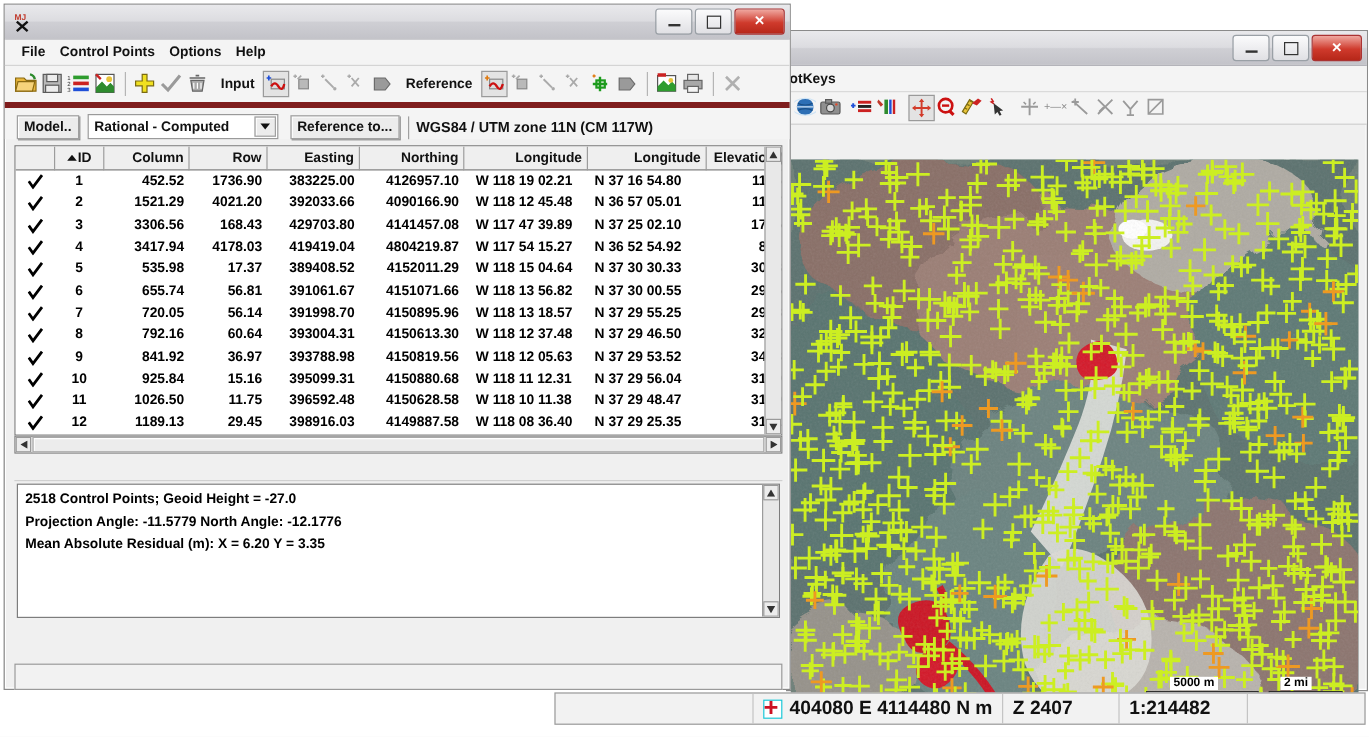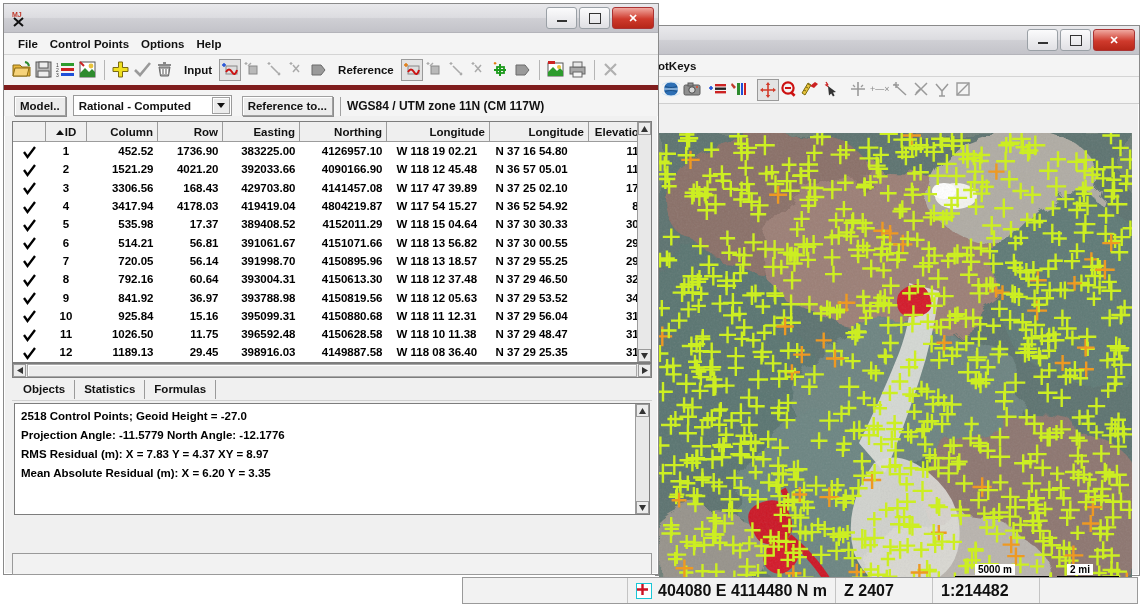--- a/index.html
+++ b/index.html
@@ -1472,7 +1472,7 @@
                   <path d="M1 6l3.5 5L12 1" stroke="#000" stroke-width="2.3" fill="none"></path>
                 </svg></span></td>
             <td class="id">6</td>
-            <td>514.21</td>
+            <td>655.74</td>
             <td>56.81</td>
             <td>391061.67</td>
             <td>4151071.66</td>

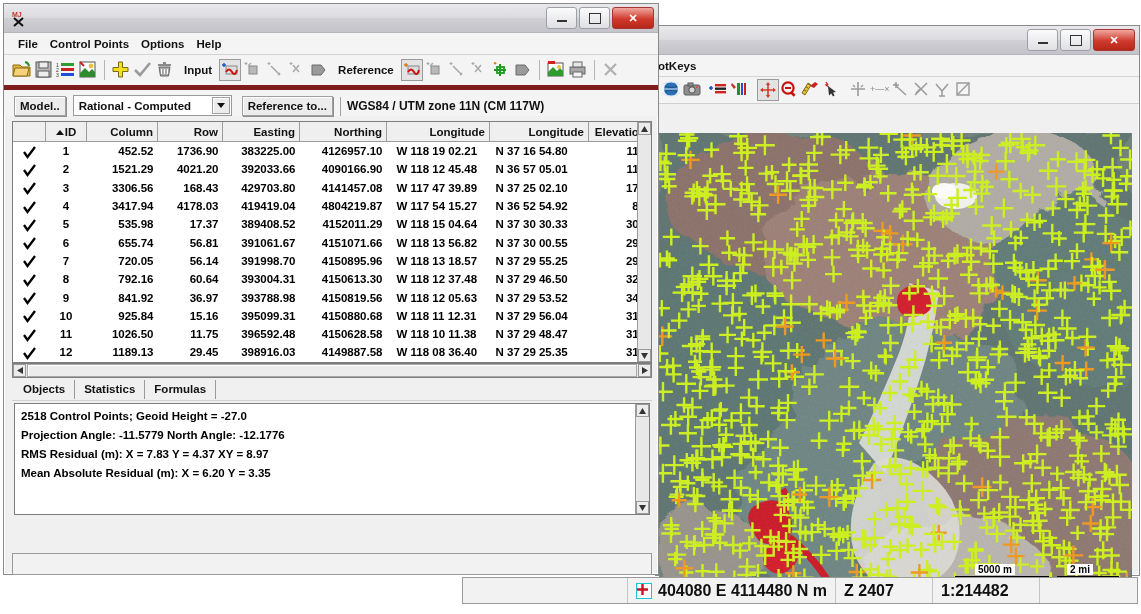--- a/index.html
+++ b/index.html
@@ -1594,11 +1594,6 @@
       </div>
   </div>
 
-  <div class="tabs">
-    <div class="tab">Objects</div>
-    <div class="tab">Statistics</div>
-    <div class="tab">Formulas</div>
-  </div>
   <div class="tabsline"></div>
 
   <div class="statbox">

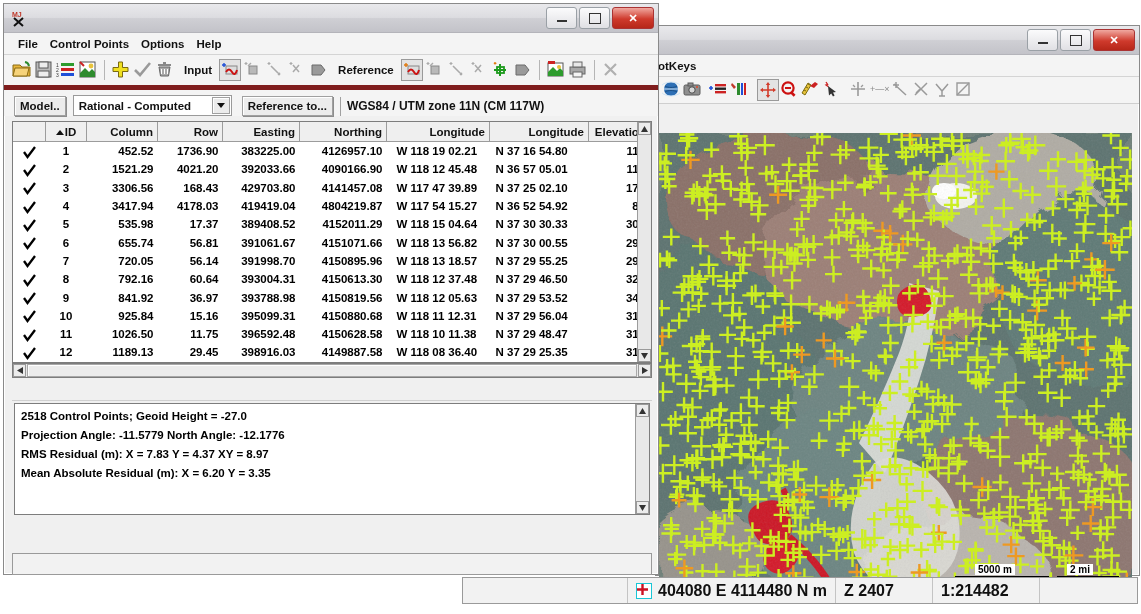--- a/index.html
+++ b/index.html
@@ -1600,7 +1600,6 @@
     <div id="stat-lines" style="padding-top:3px;">
         <div class="line">2518 Control Points;  Geoid Height = -27.0</div>
         <div class="line">Projection Angle: -11.5779  North Angle: -12.1776</div>
-        <div class="line">RMS Residual (m):  X = 7.83  Y = 4.37  XY = 8.97</div>
         <div class="line">Mean Absolute Residual (m):  X = 6.20  Y = 3.35</div>
       </div>
     <div class="vsb2">

